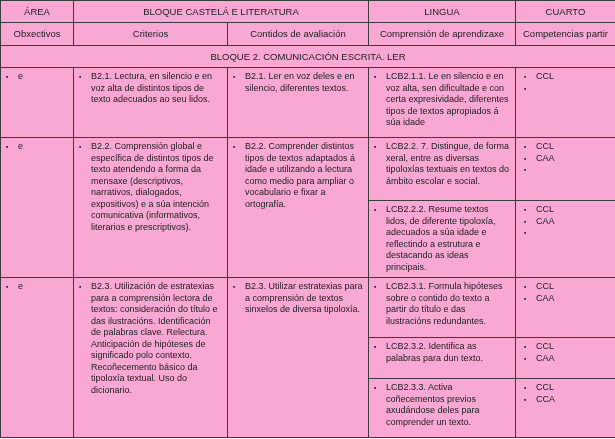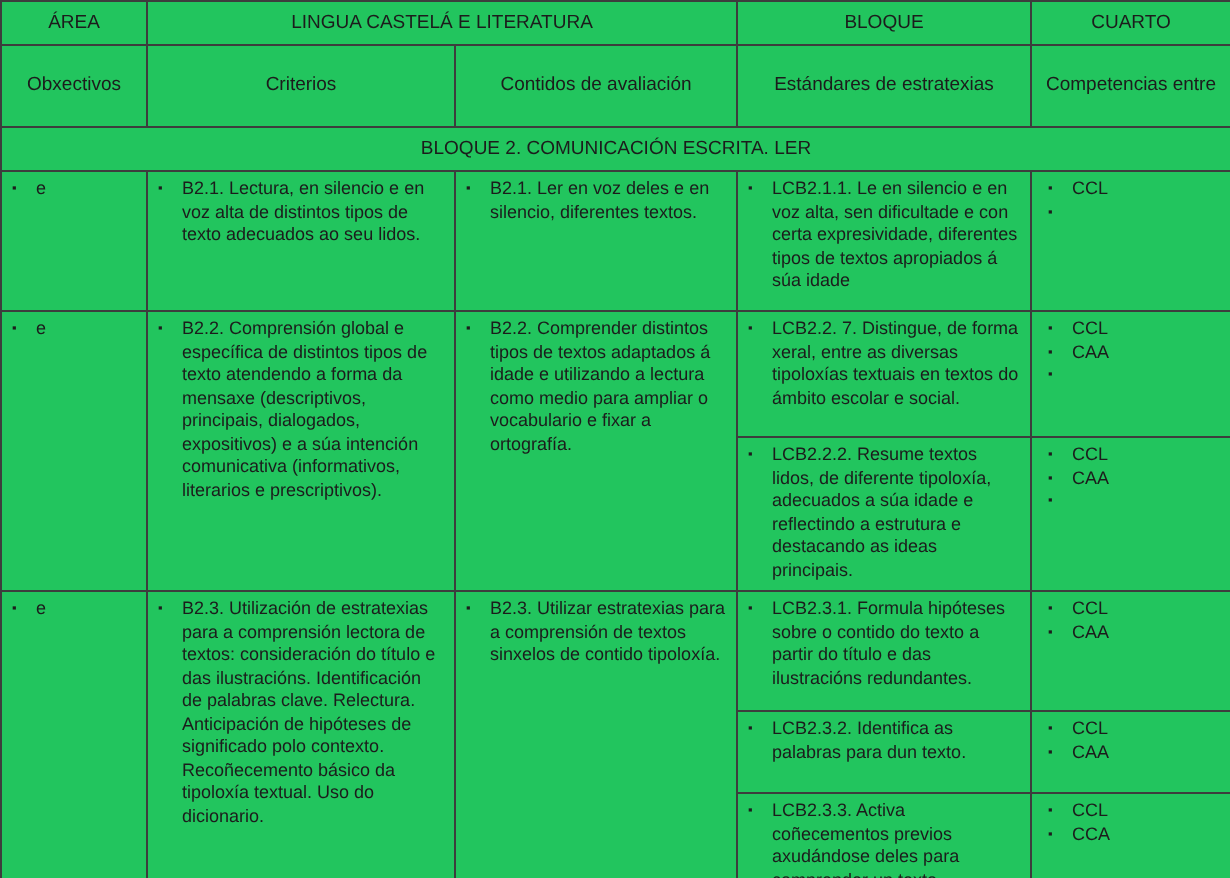--- a/index.html
+++ b/index.html
@@ -21,7 +21,7 @@
     font-size: 9px;
     line-height: 11.5px;
     overflow: hidden;
-    background: #22c55e;
+    background: #f9a8d4;
   }
   td.hc {
     text-align: center;

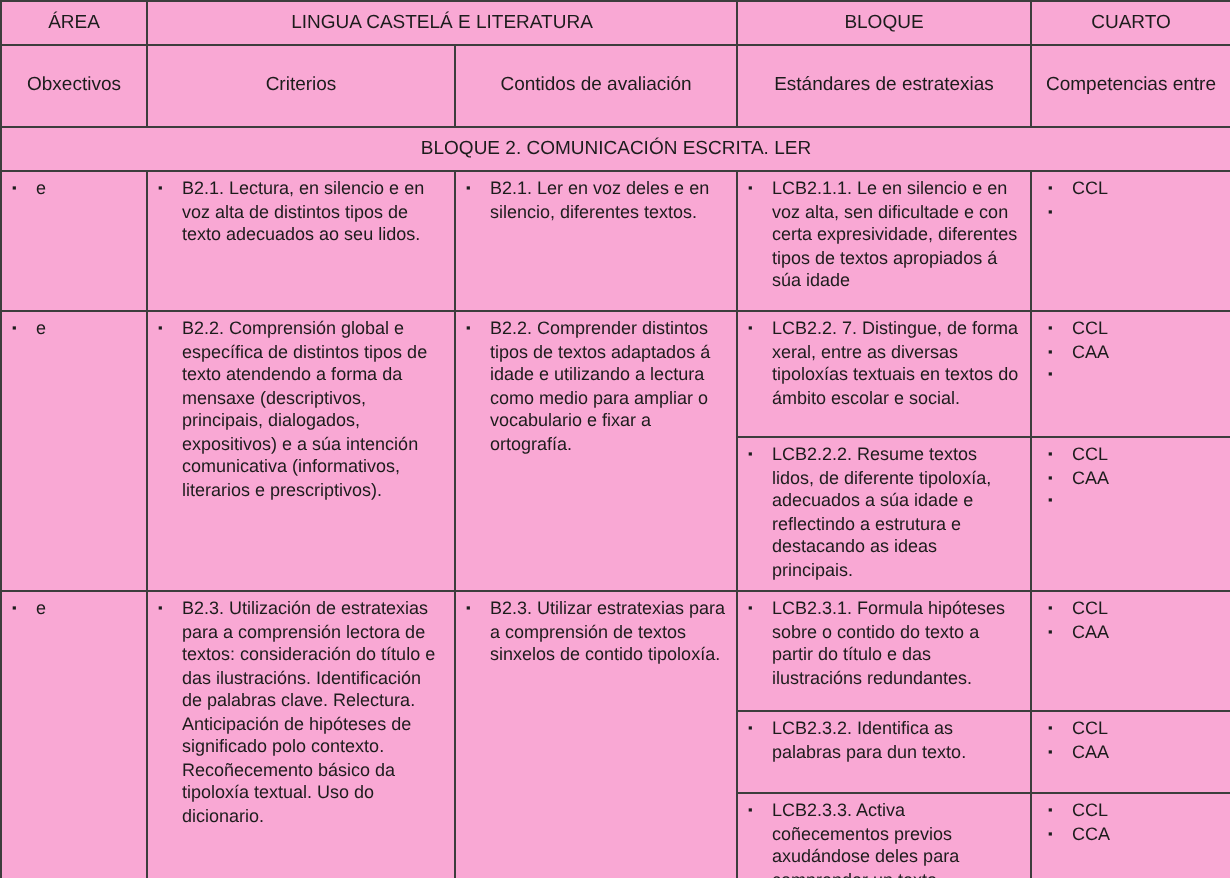--- a/index.html
+++ b/index.html
@@ -54,7 +54,7 @@
   <tbody>
       <tr style="height:22px">
     <td class="hc">ÁREA</td>
-    <td class="hc" colspan="2">LINGUA CASTELÁ E LITERATURA</td>
+    <td class="hc" colspan="2">BLOQUE CASTELÁ E LITERATURA</td>
     <td class="hc">BLOQUE</td>
     <td class="hc">CUARTO</td>
   </tr>

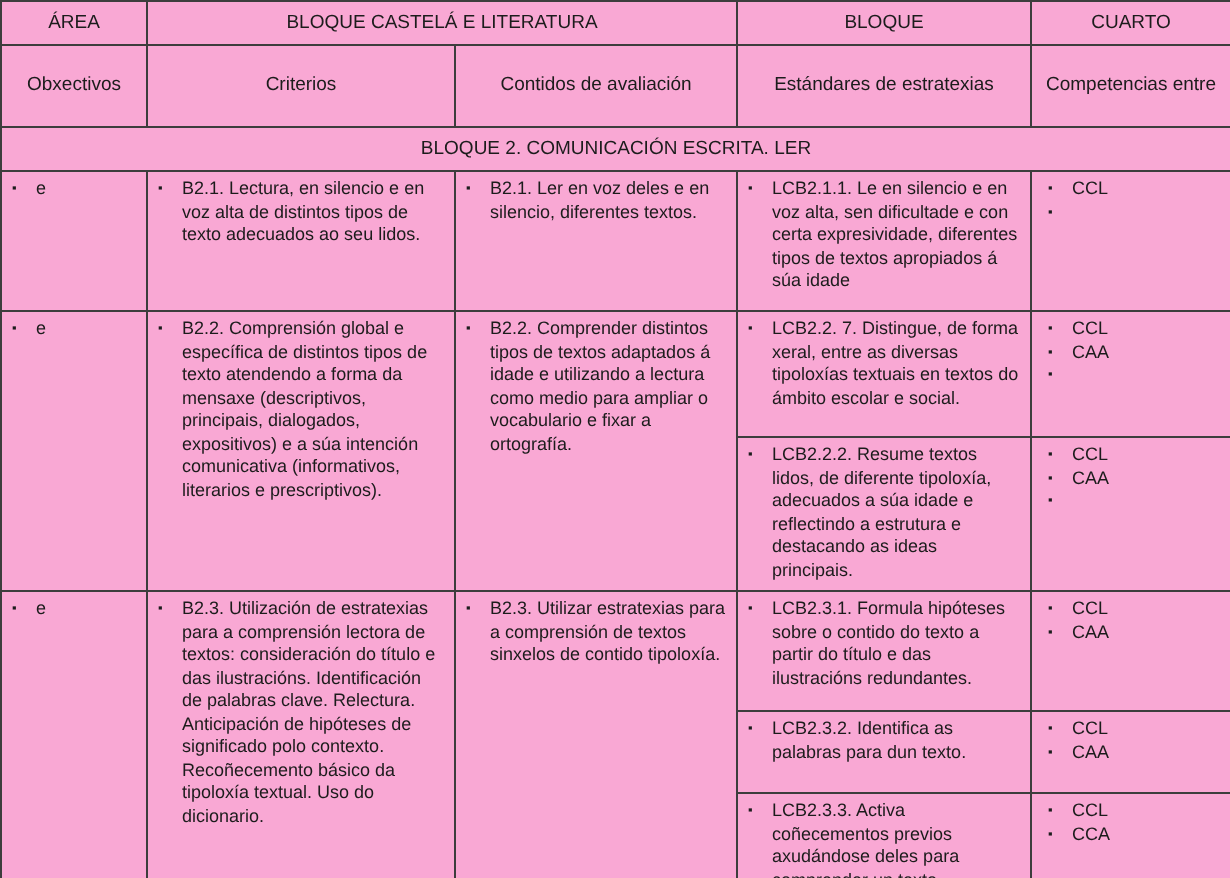--- a/index.html
+++ b/index.html
@@ -55,7 +55,7 @@
       <tr style="height:22px">
     <td class="hc">ÁREA</td>
     <td class="hc" colspan="2">BLOQUE CASTELÁ E LITERATURA</td>
-    <td class="hc">BLOQUE</td>
+    <td class="hc">LINGUA</td>
     <td class="hc">CUARTO</td>
   </tr>
 

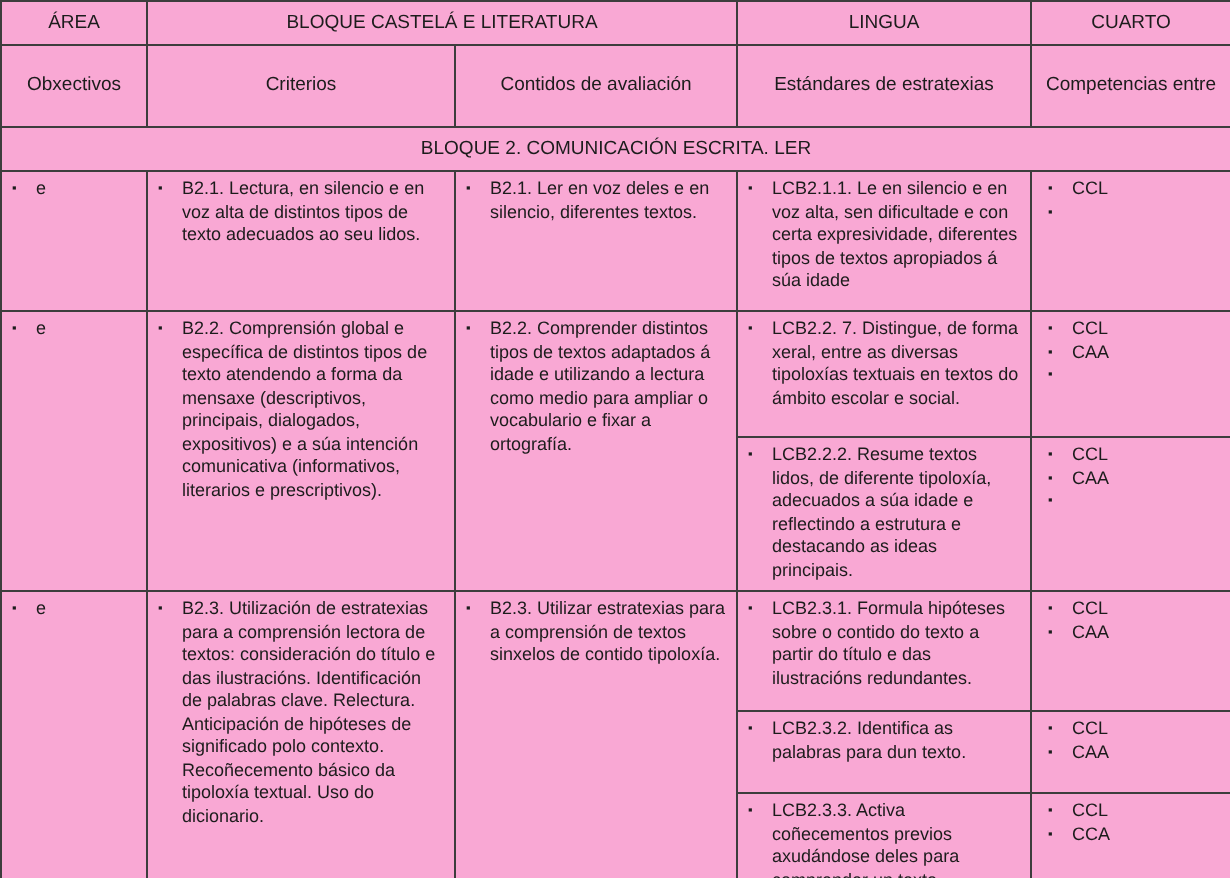--- a/index.html
+++ b/index.html
@@ -59,7 +59,7 @@
     <td class="hc">CUARTO</td>
   </tr>
 
-  <tr style="height:41px">
+  <tr style="height:23px">
     <td class="hc">Obxectivos</td>
     <td class="hc">Criterios</td>
     <td class="hc">Contidos de avaliación</td>

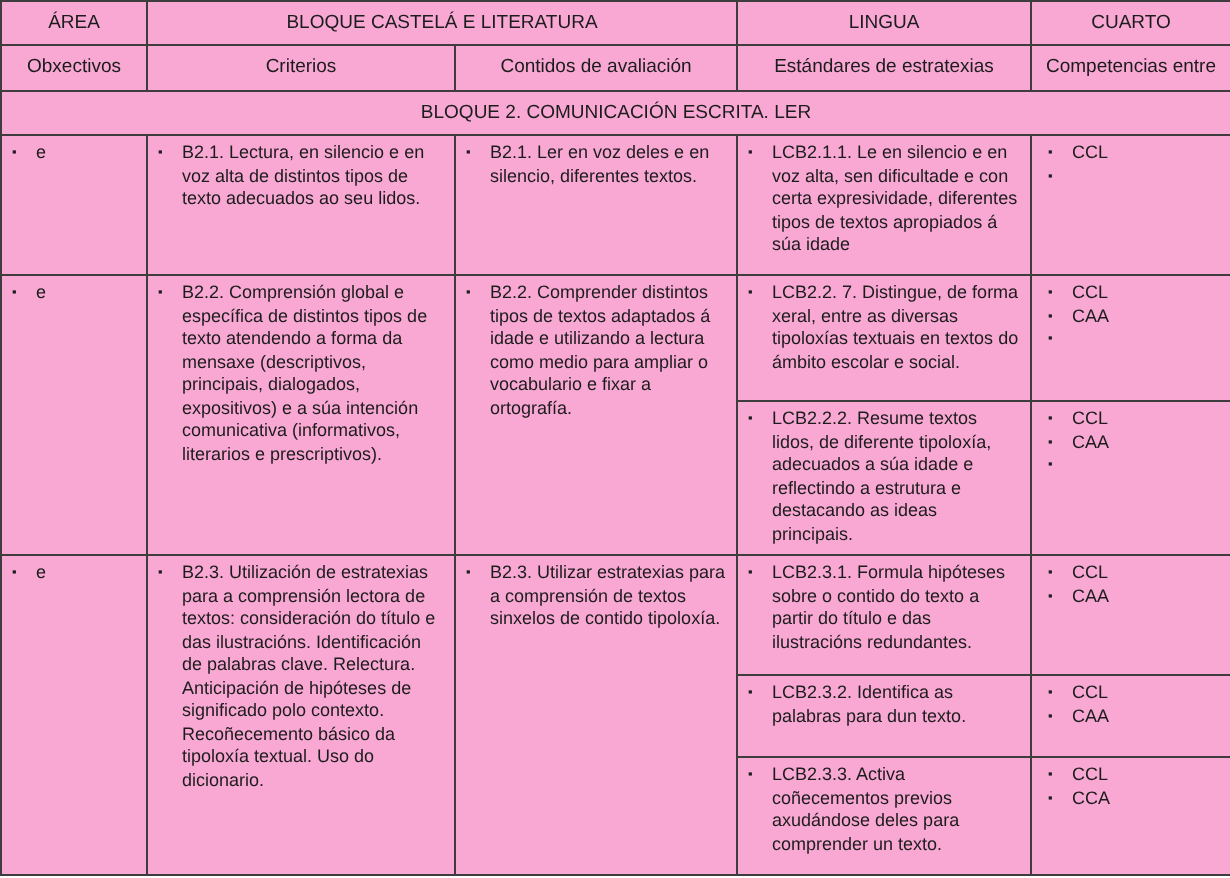--- a/index.html
+++ b/index.html
@@ -63,7 +63,7 @@
     <td class="hc">Obxectivos</td>
     <td class="hc">Criterios</td>
     <td class="hc">Contidos de avaliación</td>
-    <td class="hc">Estándares de estratexias</td>
+    <td class="hc">Comprensión de aprendizaxe</td>
     <td class="hc">Competencias entre</td>
   </tr>
 

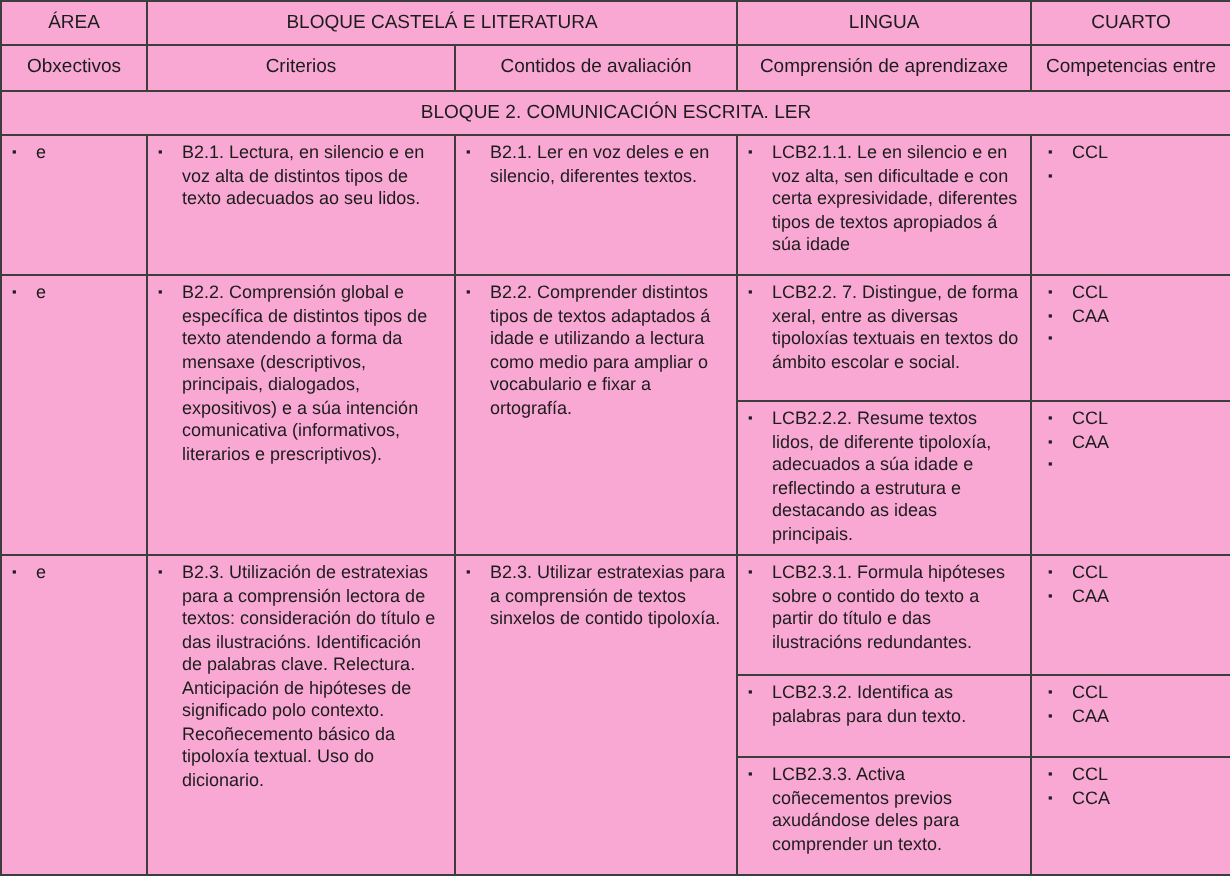--- a/index.html
+++ b/index.html
@@ -64,7 +64,7 @@
     <td class="hc">Criterios</td>
     <td class="hc">Contidos de avaliación</td>
     <td class="hc">Comprensión de aprendizaxe</td>
-    <td class="hc">Competencias entre</td>
+    <td class="hc">Competencias partir</td>
   </tr>
 
   <tr style="height:22px">

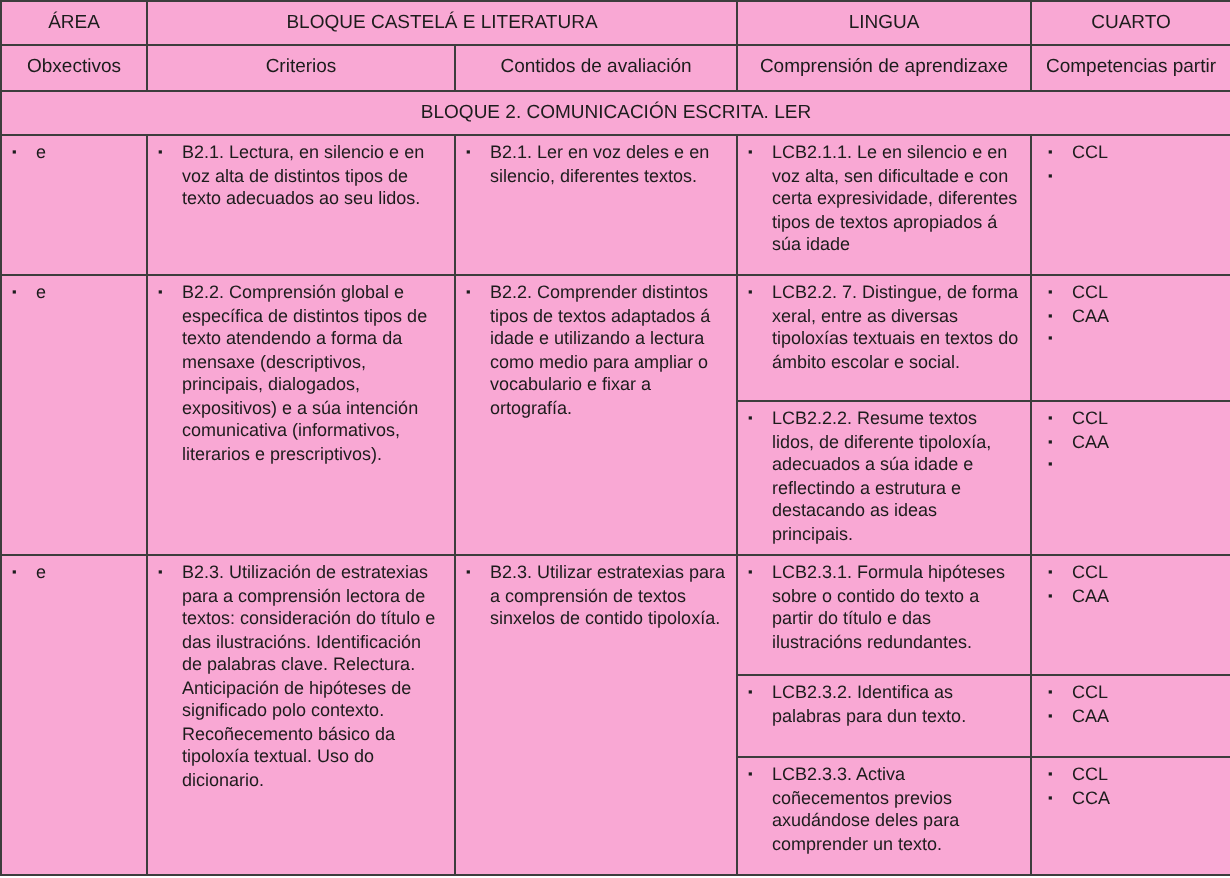--- a/index.html
+++ b/index.html
@@ -118,7 +118,7 @@
     <td rowspan="2">
       <div class="li">
             <span class="bullet">▪</span>
-            <span class="txt">B2.2. Comprensión global e específica de distintos tipos de texto atendendo a forma da mensaxe (descriptivos, principais, dialogados, expositivos) e a súa intención comunicativa (informativos, literarios e prescriptivos).</span>
+            <span class="txt">B2.2. Comprensión global e específica de distintos tipos de texto atendendo a forma da mensaxe (descriptivos, narrativos, dialogados, expositivos) e a súa intención comunicativa (informativos, literarios e prescriptivos).</span>
           </div>
     </td>
     <td rowspan="2">

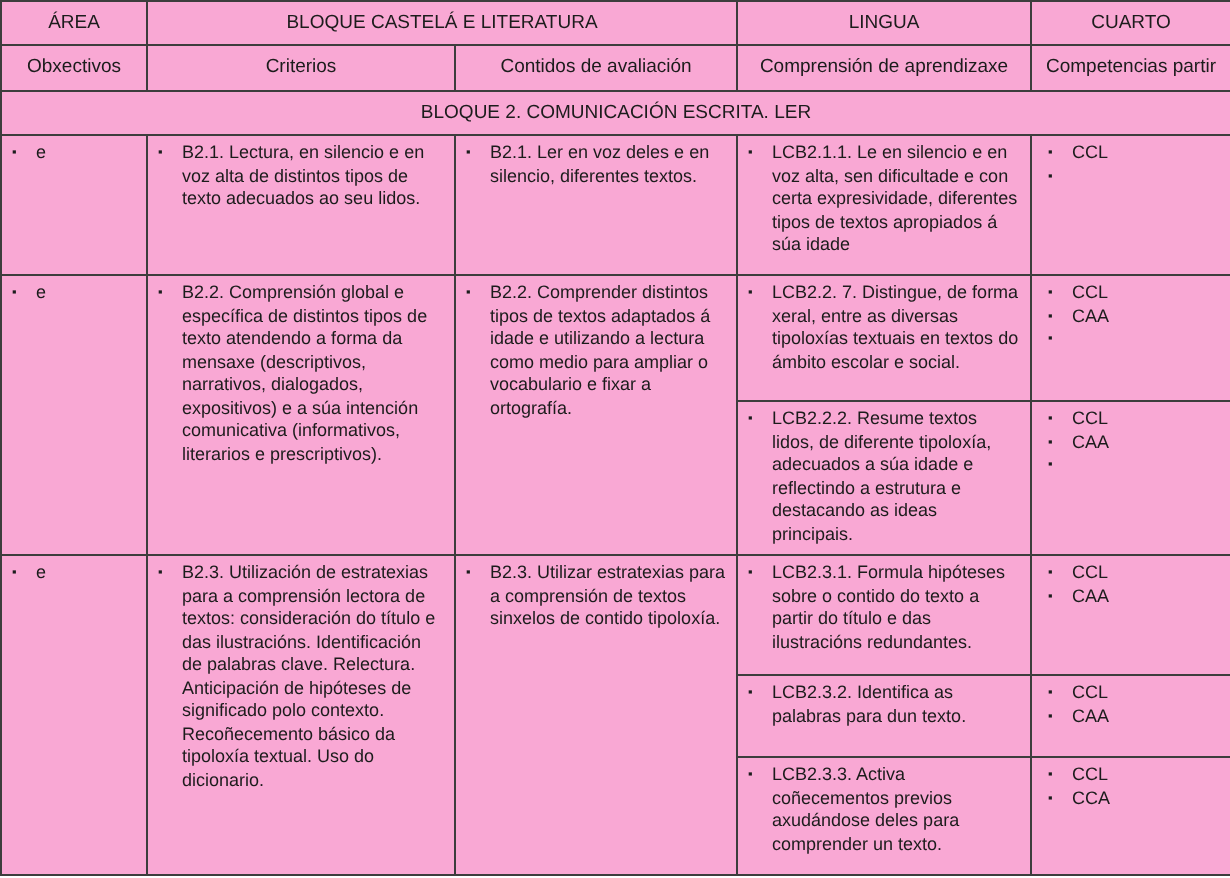--- a/index.html
+++ b/index.html
@@ -188,7 +188,7 @@
     <td rowspan="3">
       <div class="li">
             <span class="bullet">▪</span>
-            <span class="txt">B2.3. Utilizar estratexias para a comprensión de textos sinxelos de contido tipoloxía.</span>
+            <span class="txt">B2.3. Utilizar estratexias para a comprensión de textos sinxelos de diversa tipoloxía.</span>
           </div>
     </td>
     <td>

